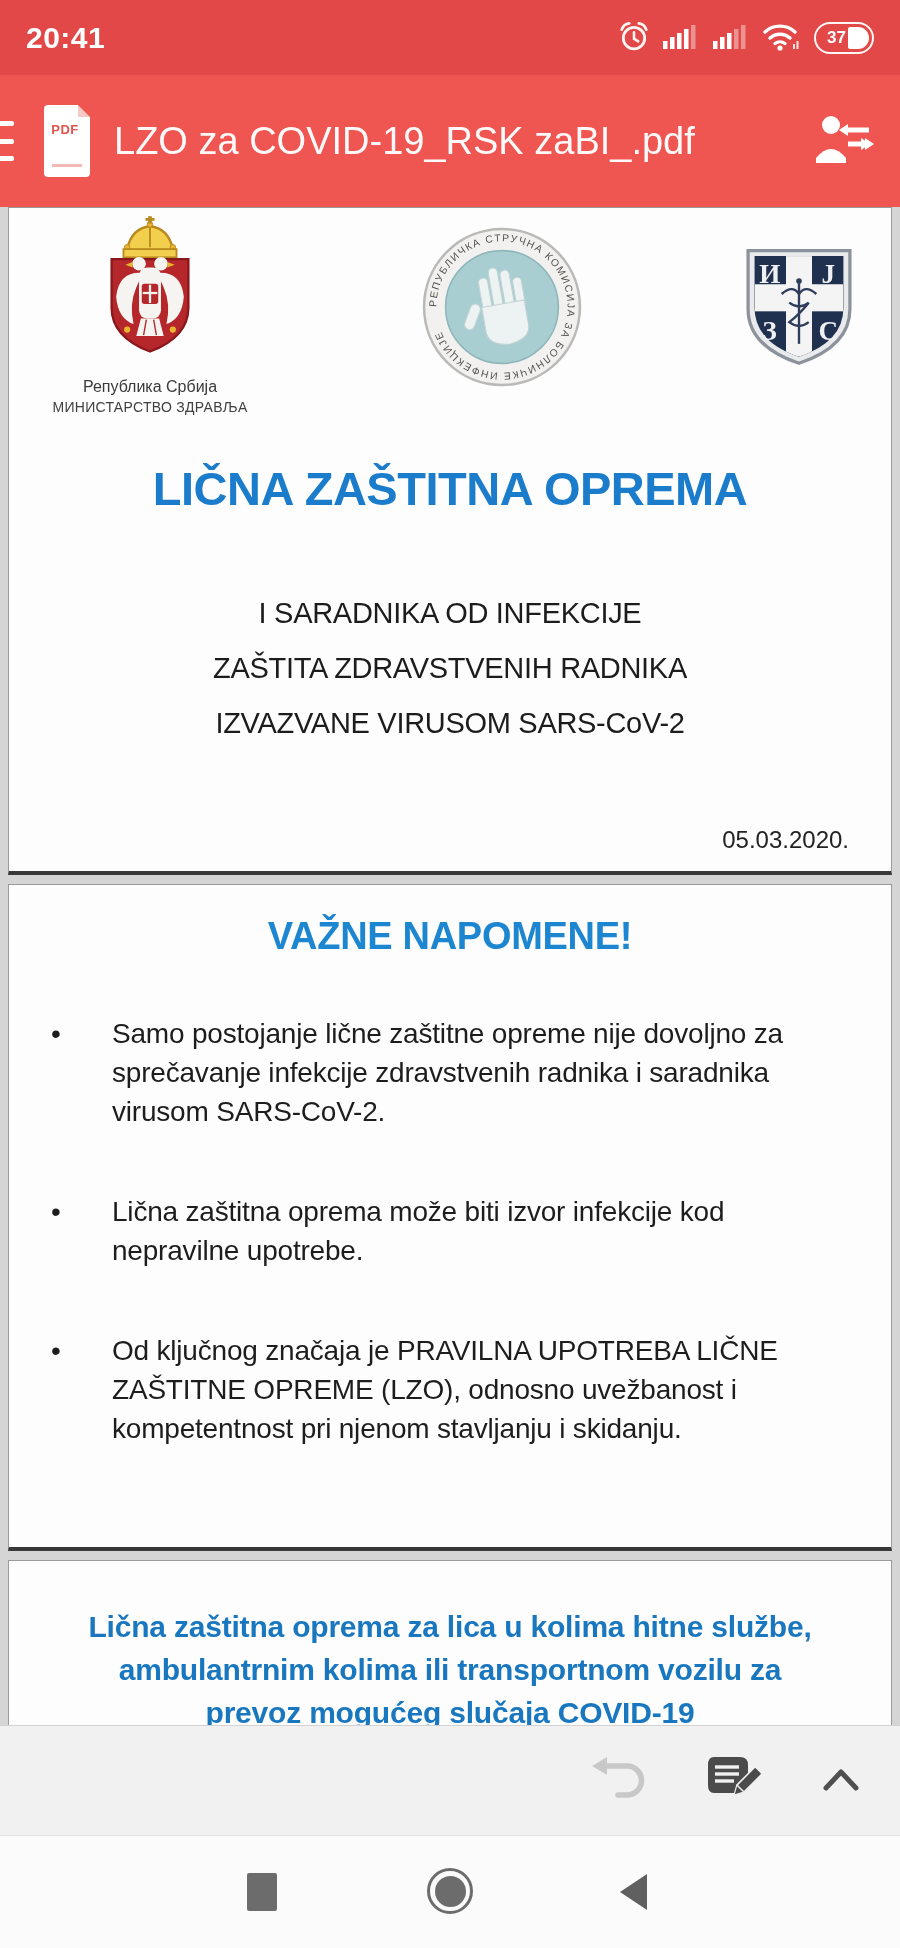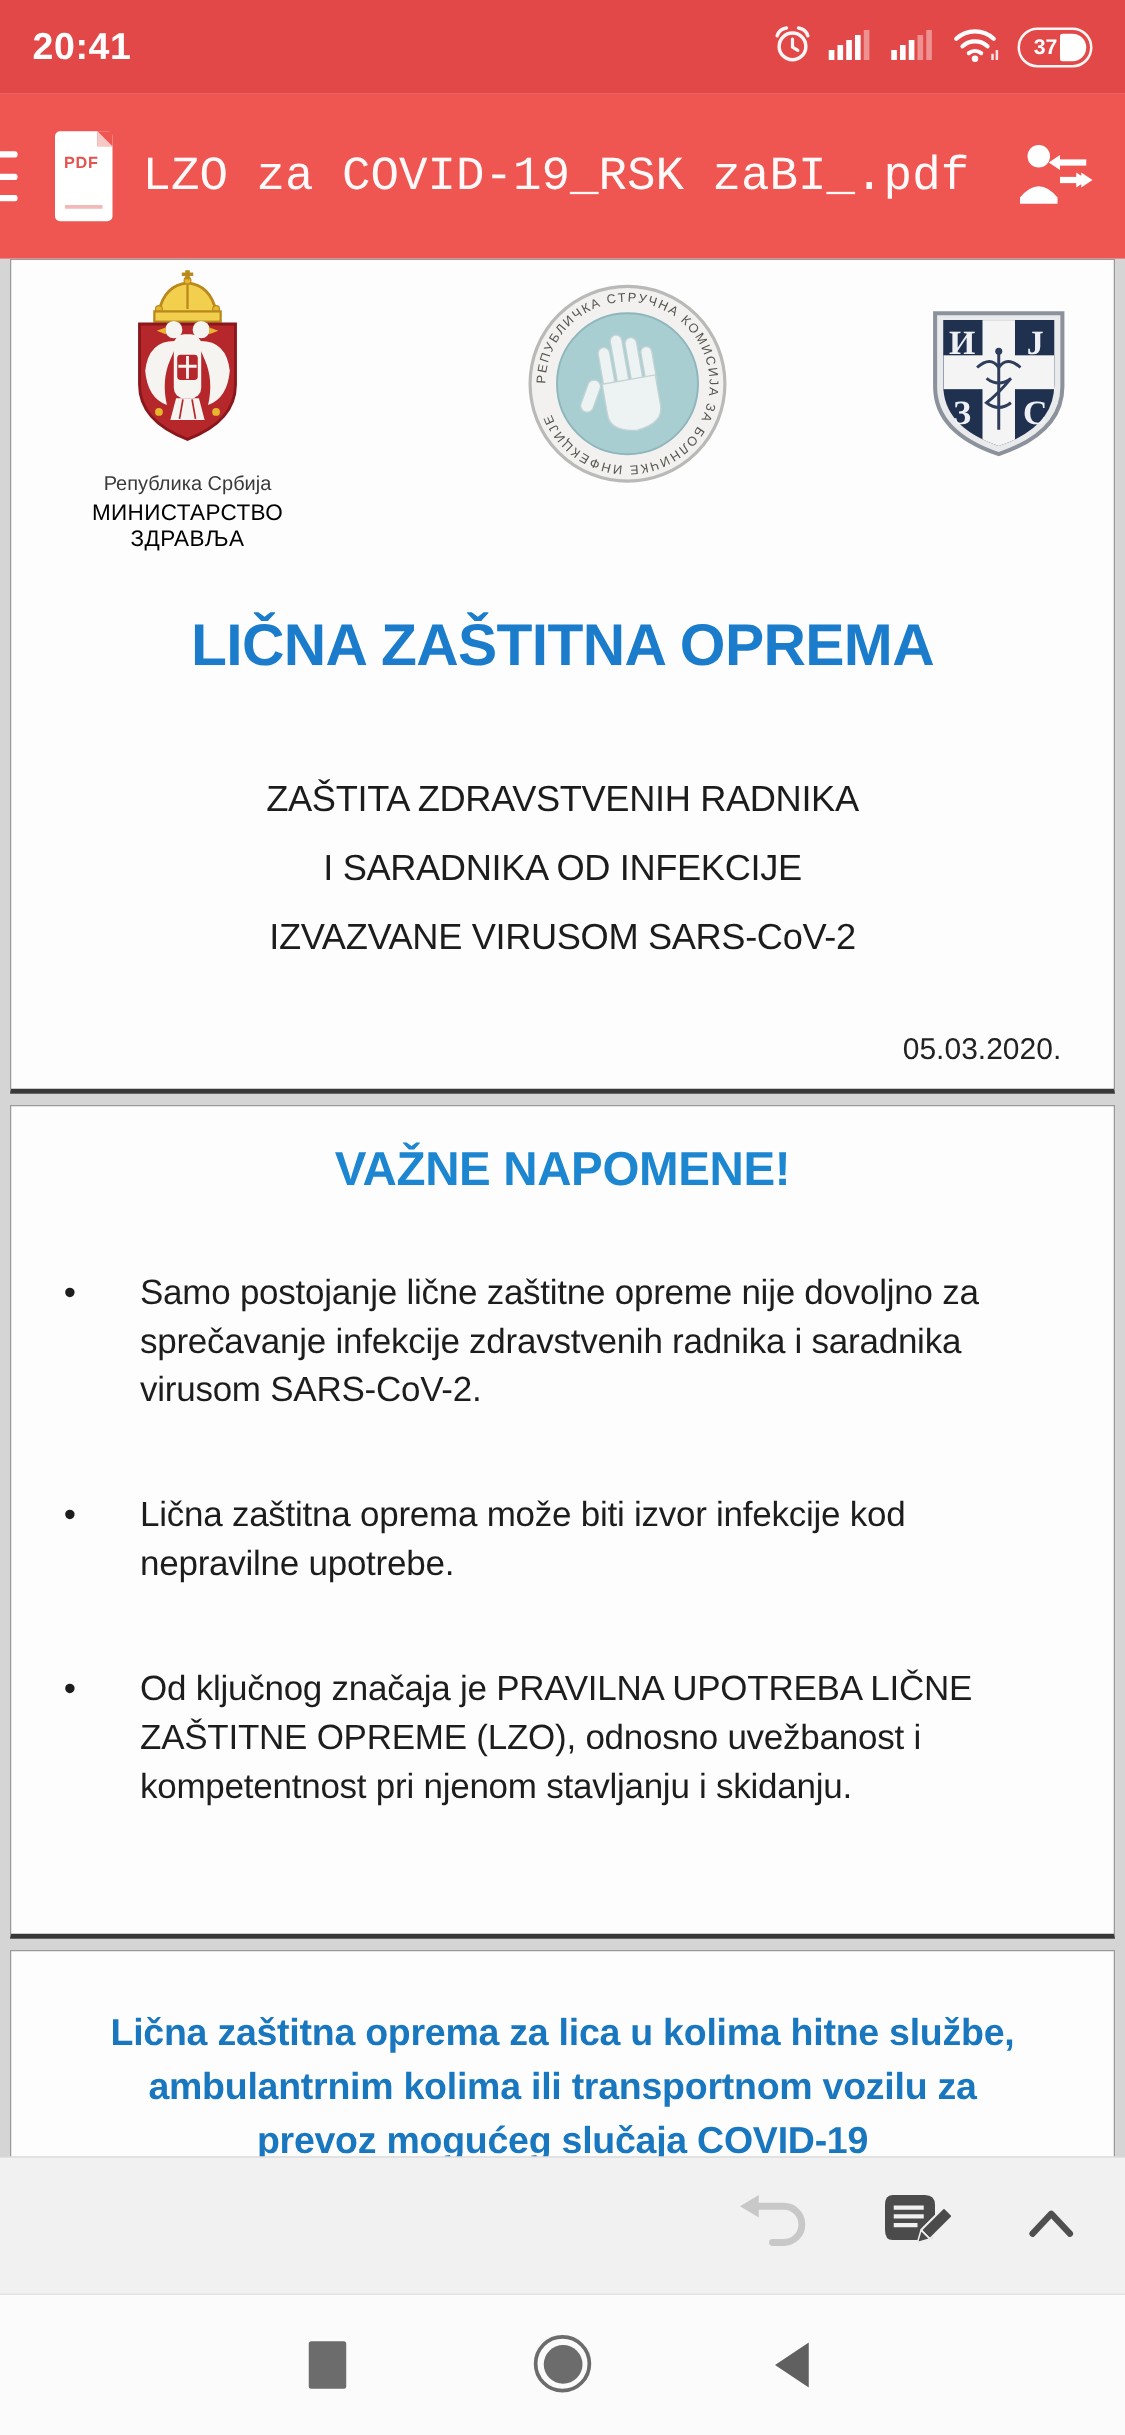--- a/index.html
+++ b/index.html
@@ -39,7 +39,7 @@
     font-size:13px; font-weight:bold; color:#e25450; letter-spacing:.5px; }
   .pdf-doc .pdf-line { position:absolute; left:8px; right:8px; bottom:10px; height:3px; background:#f3b9b6; }
   .app-title { flex:1; margin-left:24px; font-size:38px; color:rgba(255,255,255,.97);
-    white-space:nowrap; overflow:hidden;font-family:Liberation Mono, monospace; }
+    white-space:nowrap; overflow:hidden; }
   
   .content { height:1518px; overflow:hidden; background:#d5d5d5; padding-top:0; }
   .page {

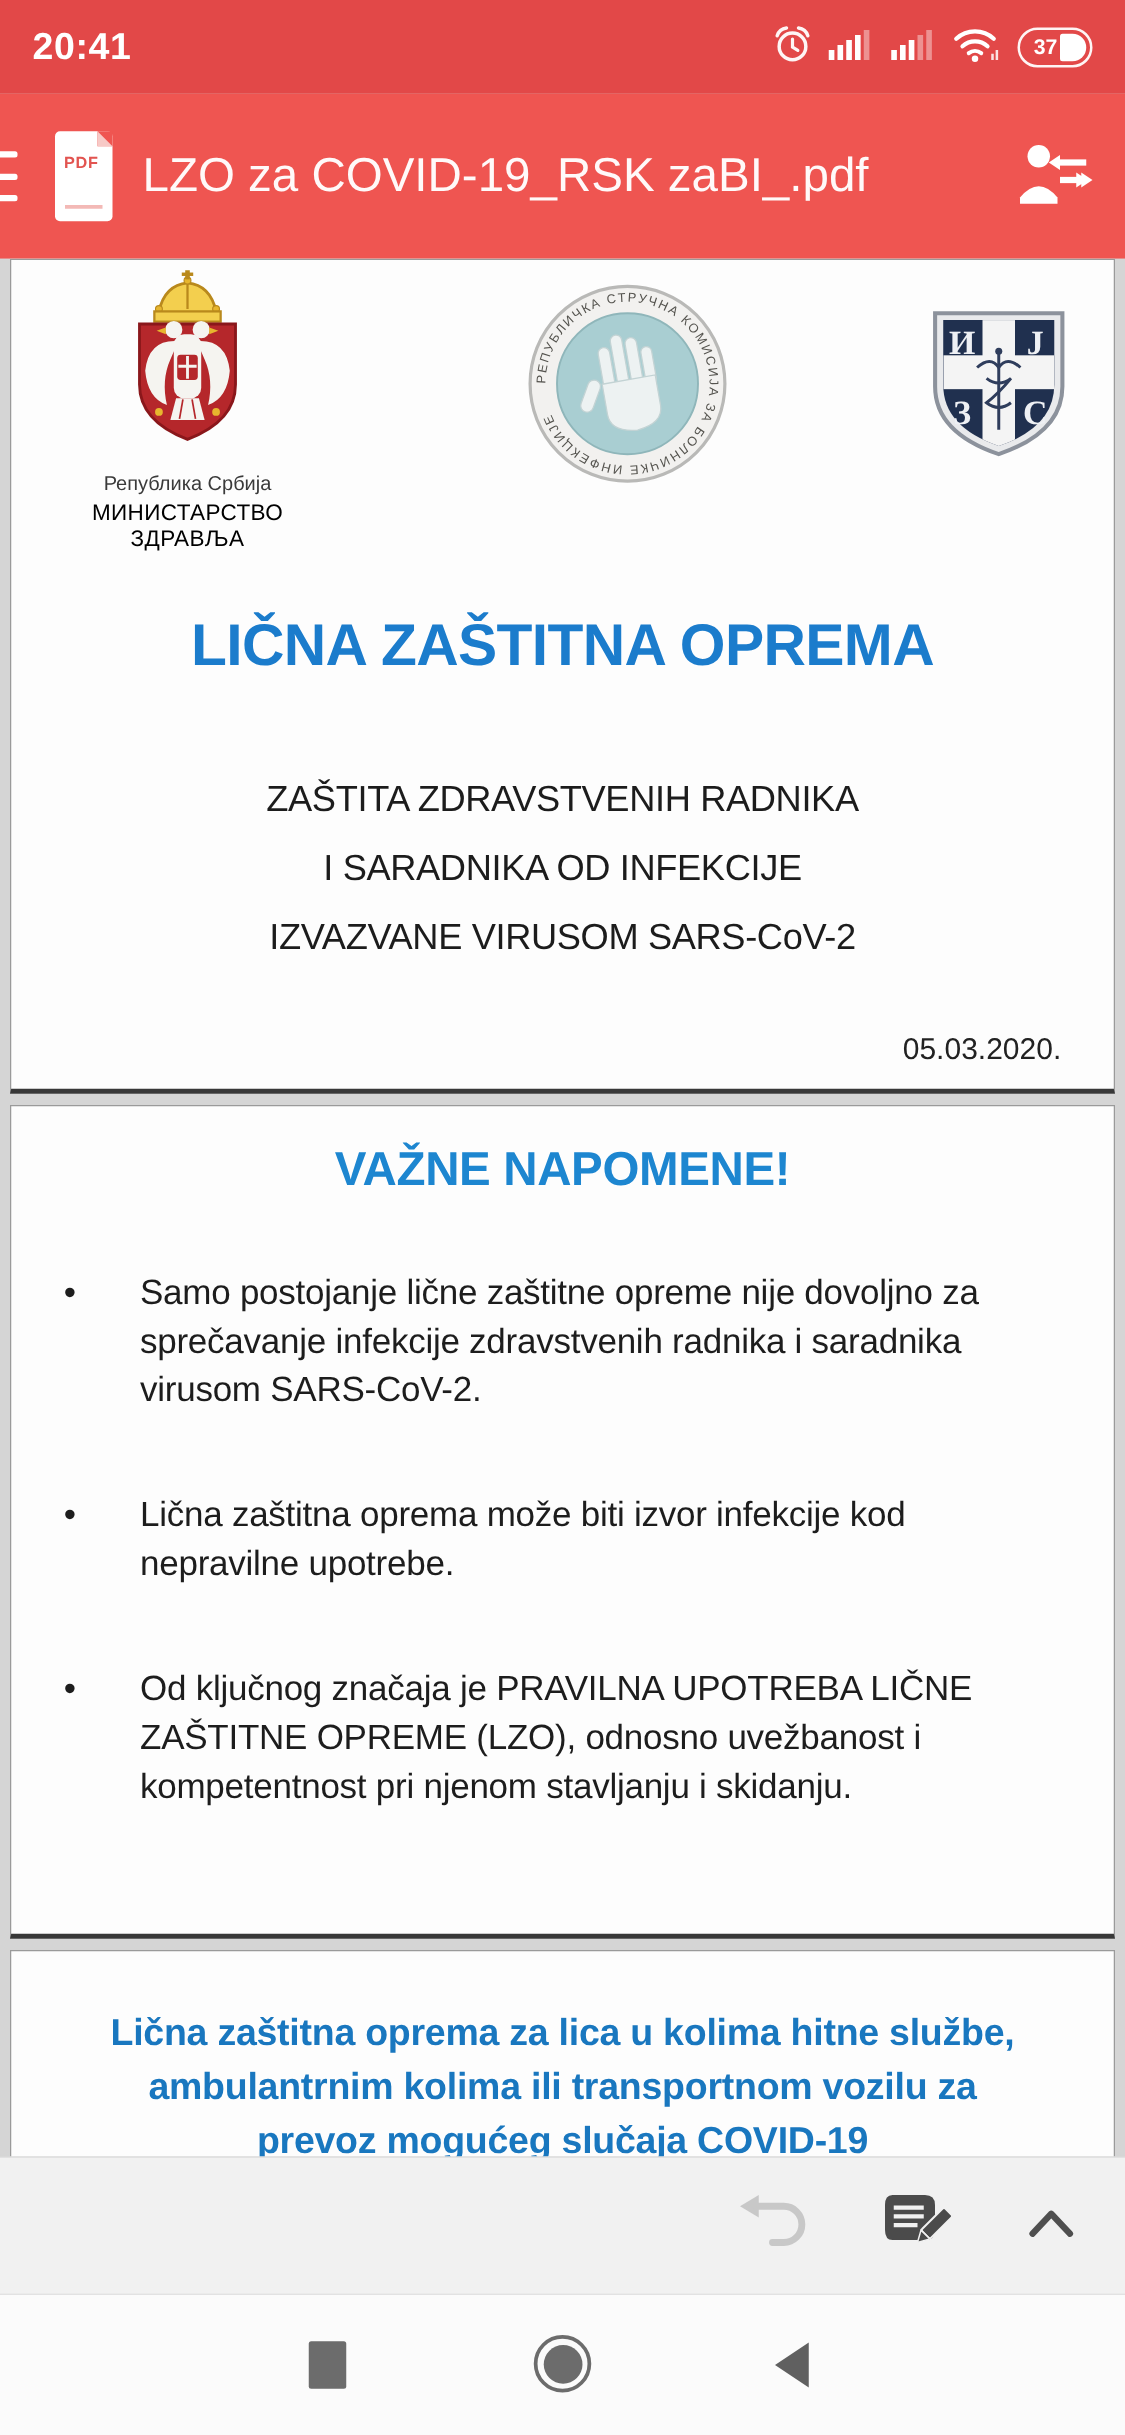--- a/index.html
+++ b/index.html
@@ -54,7 +54,7 @@
     padding:6px 22px 0 26px; }
   .coat-block { width:230px; text-align:center; }
   .coat-caption1 { font-size:16px; color:#3a3a3a; margin-top:2px; }
-  .coat-caption2 { font-size:18px; color:#000000; margin-top:3px; letter-spacing:.3px; }
+  .coat-caption2 { font-size:14px; color:#404040; margin-top:3px; letter-spacing:.3px; }
   .stamp-block { margin-top:12px; }
   .shield-block { margin-top:28px; margin-right:10px; }
   .doc-title { margin-top:46px; text-align:center; font-size:47px; font-weight:bold;

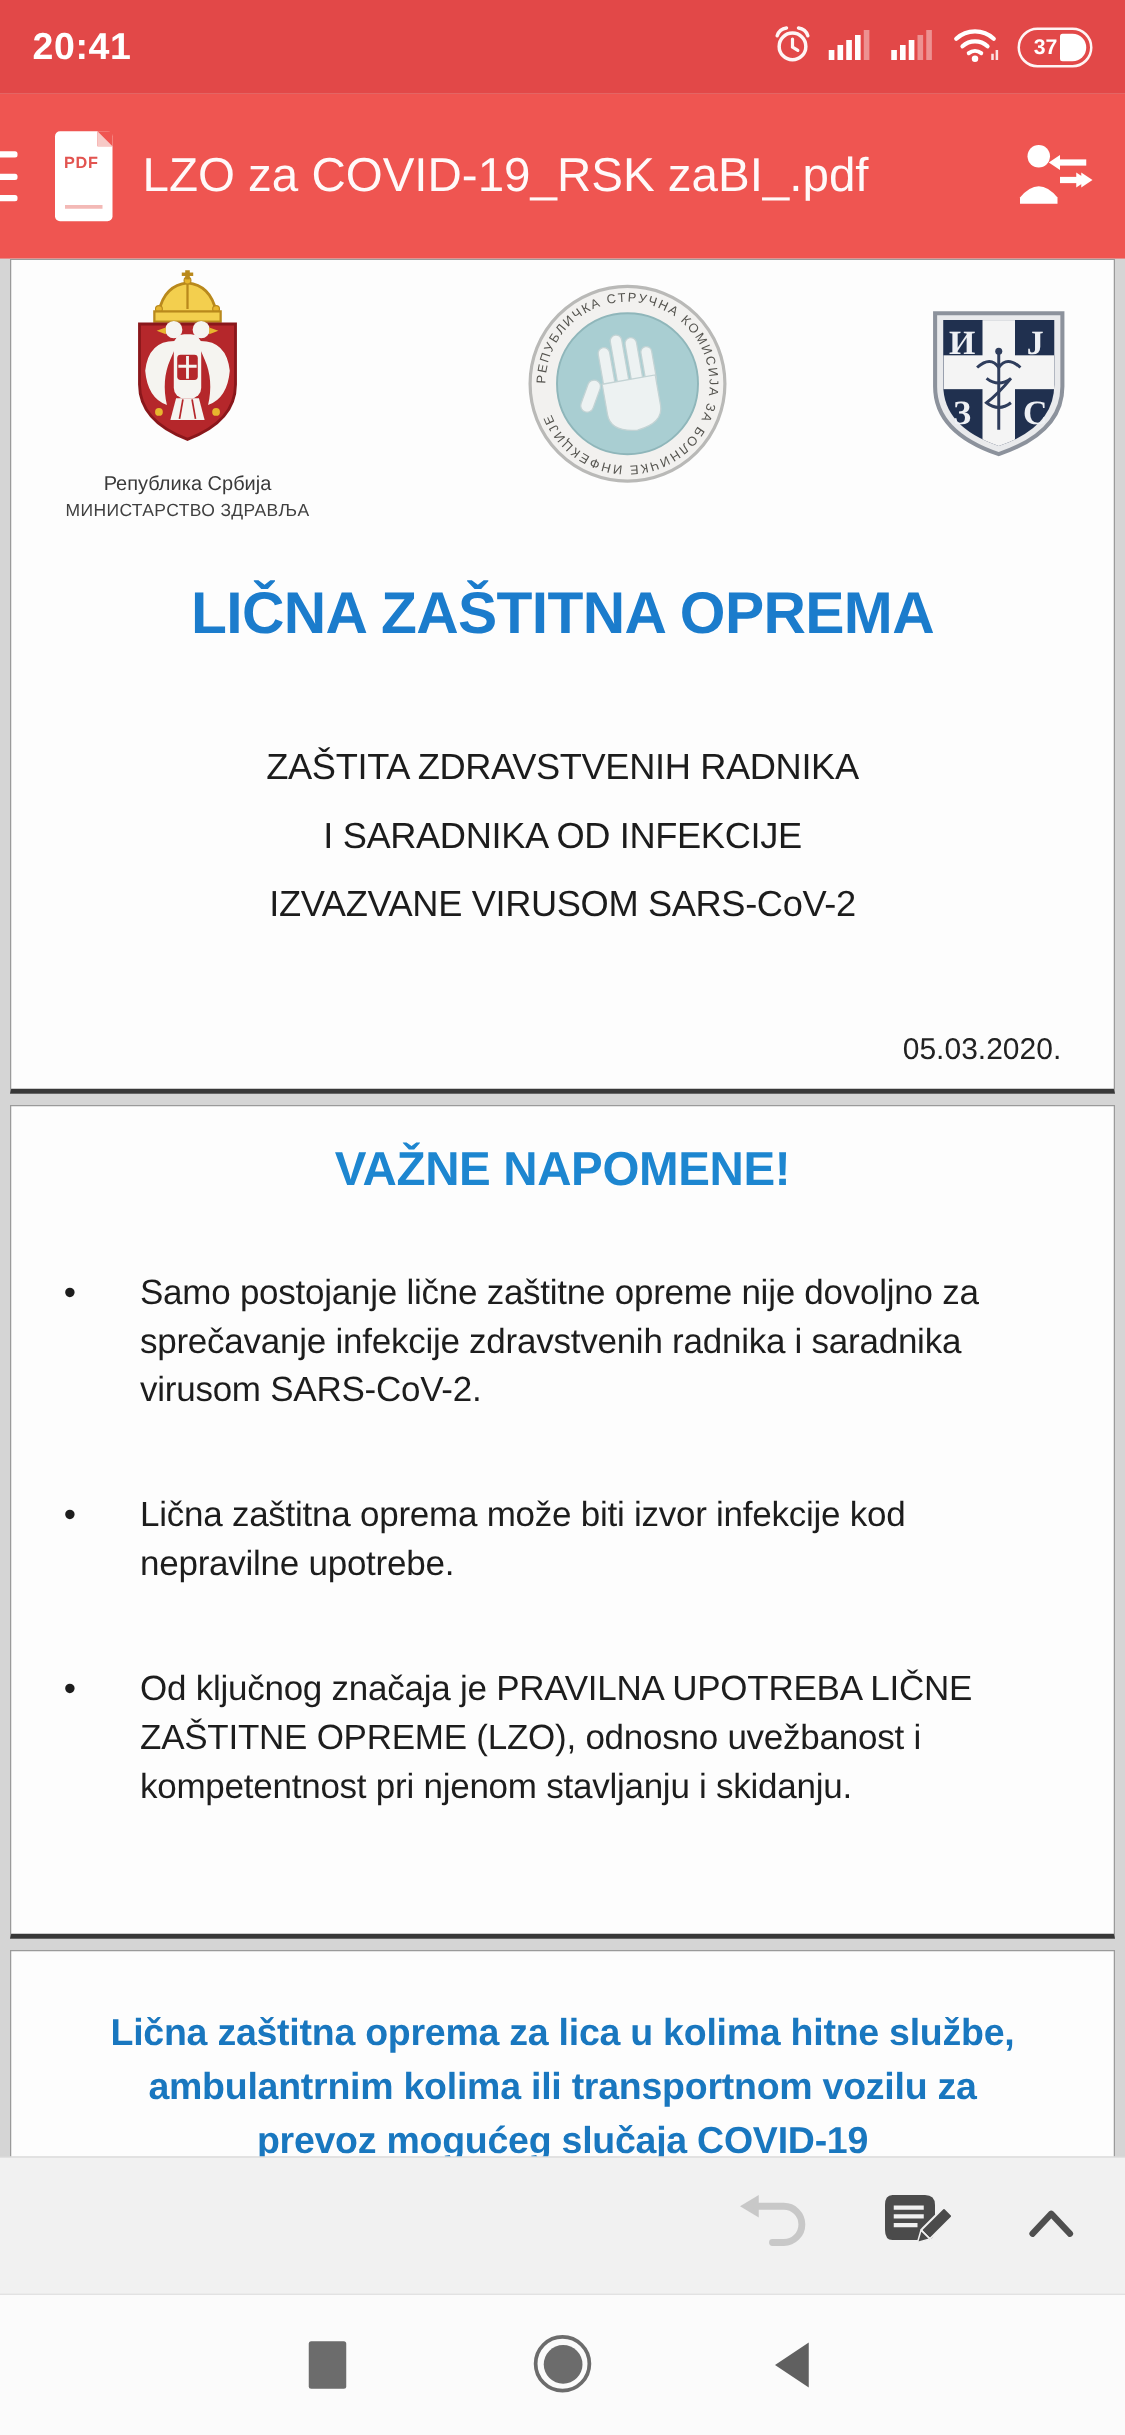--- a/index.html
+++ b/index.html
@@ -255,8 +255,8 @@
       <div class="doc-title">LIČNA ZAŠTITNA OPREMA</div>
 
       <div class="subtitle">
+        <div>I SARADNIKA OD INFEKCIJE</div>
         <div>ZAŠTITA ZDRAVSTVENIH RADNIKA</div>
-        <div>I SARADNIKA OD INFEKCIJE</div>
         <div>IZVAZVANE VIRUSOM SARS-CoV-2</div>
       </div>
 

